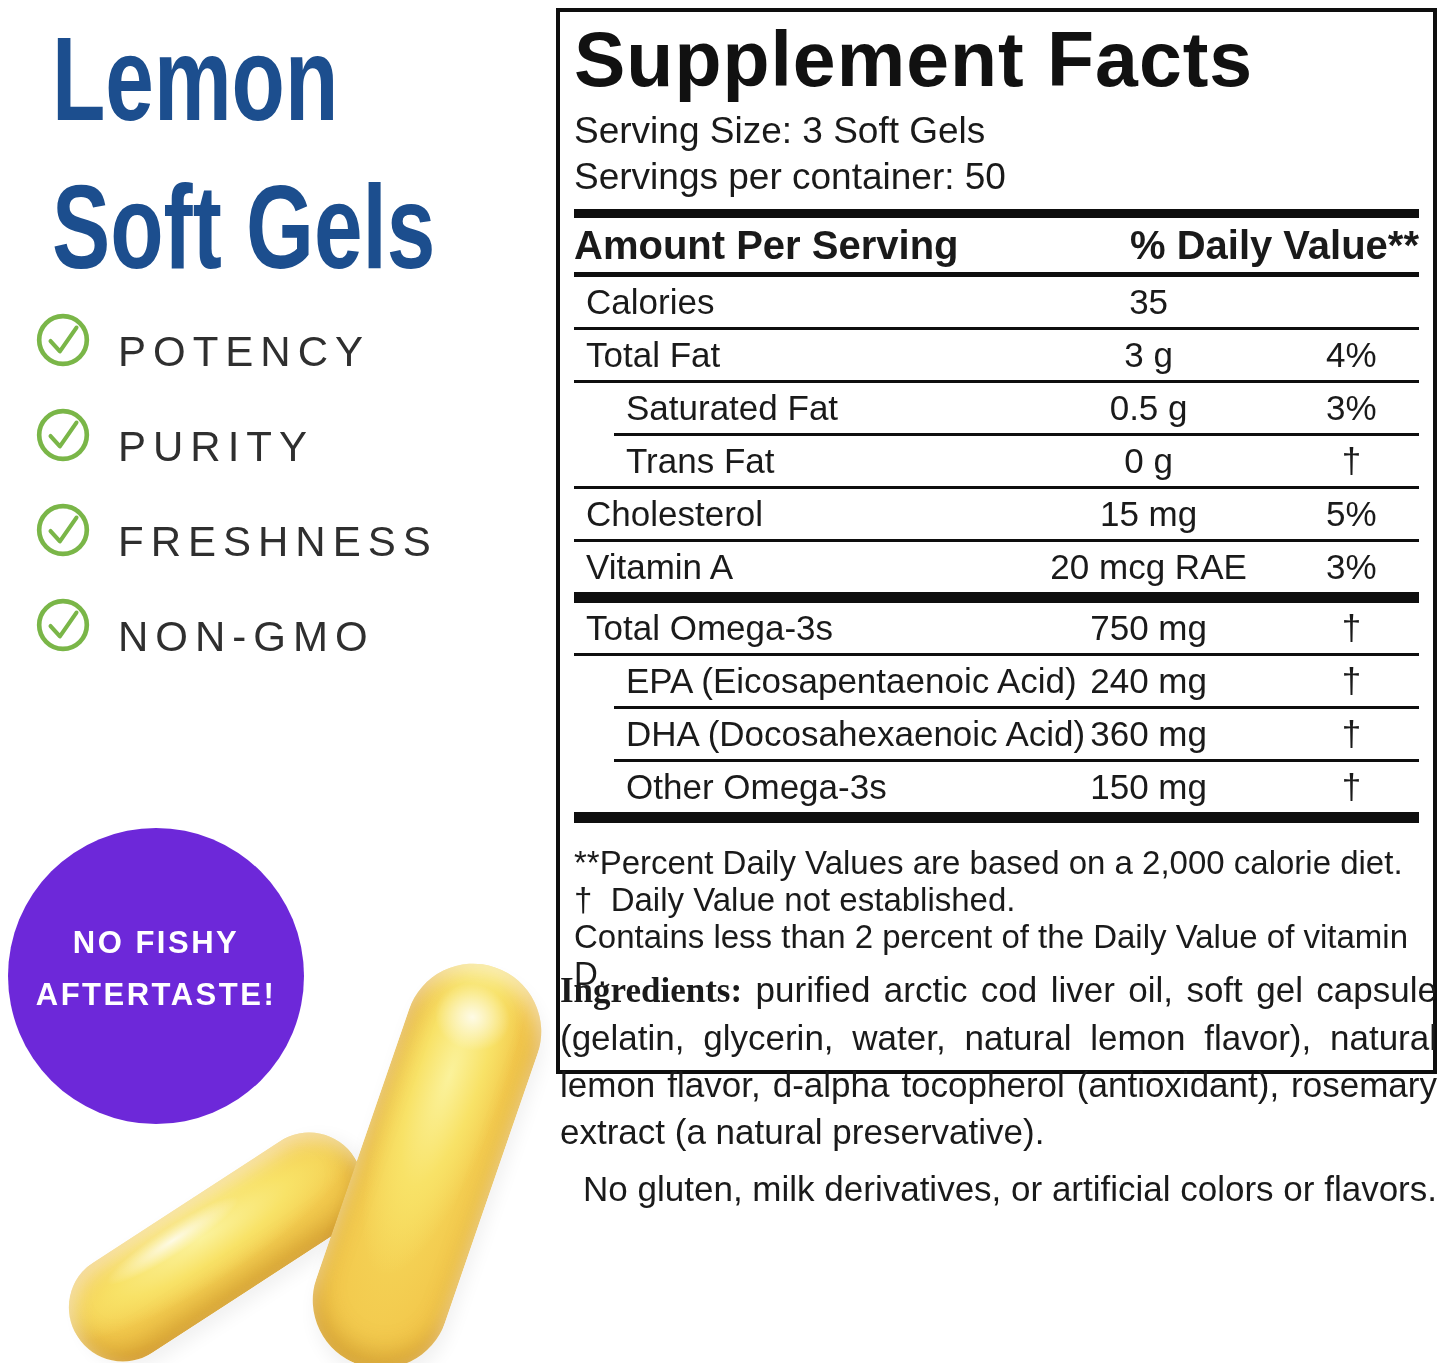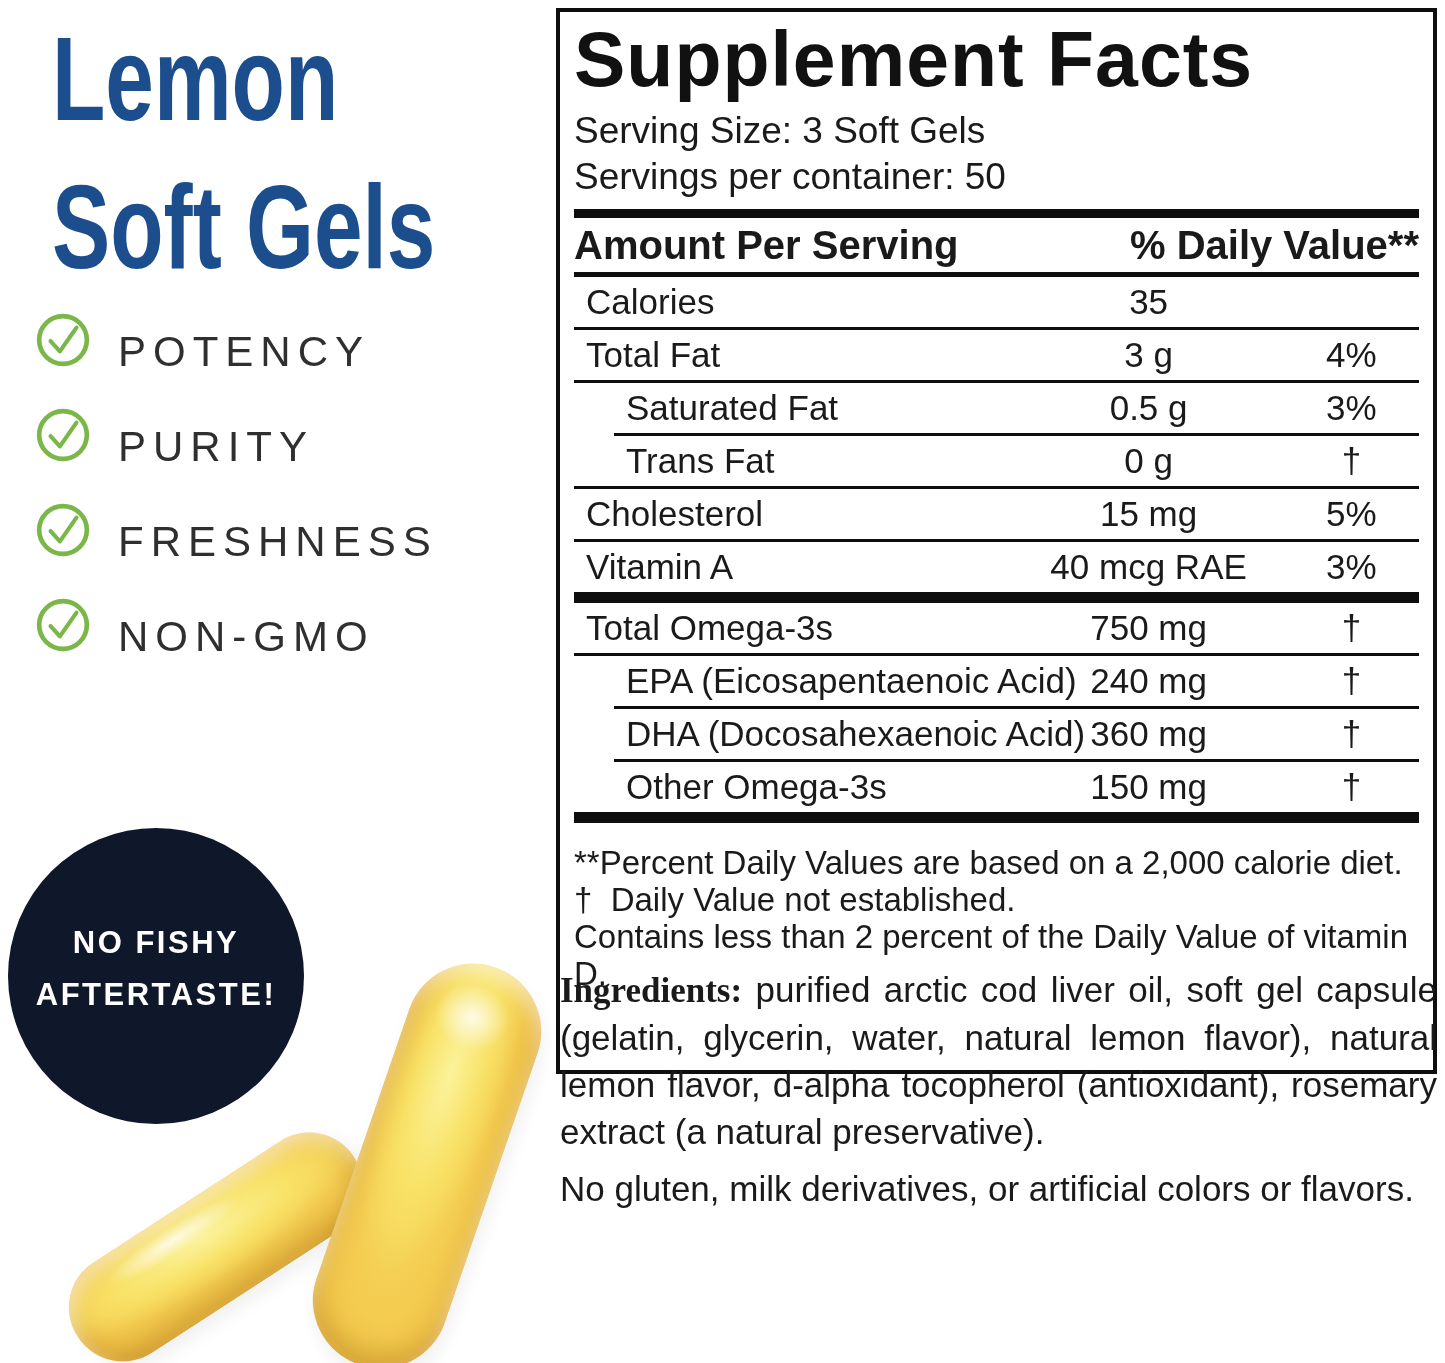--- a/index.html
+++ b/index.html
@@ -175,7 +175,7 @@
 
     <div class="frow">
       <span class="lbl">Vitamin A</span>
-      <span class="amt">40 mcg RAE</span>
+      <span class="amt">20 mcg RAE</span>
       <span class="dv">3%</span>
     </div>
     <div class="bar11"></div>

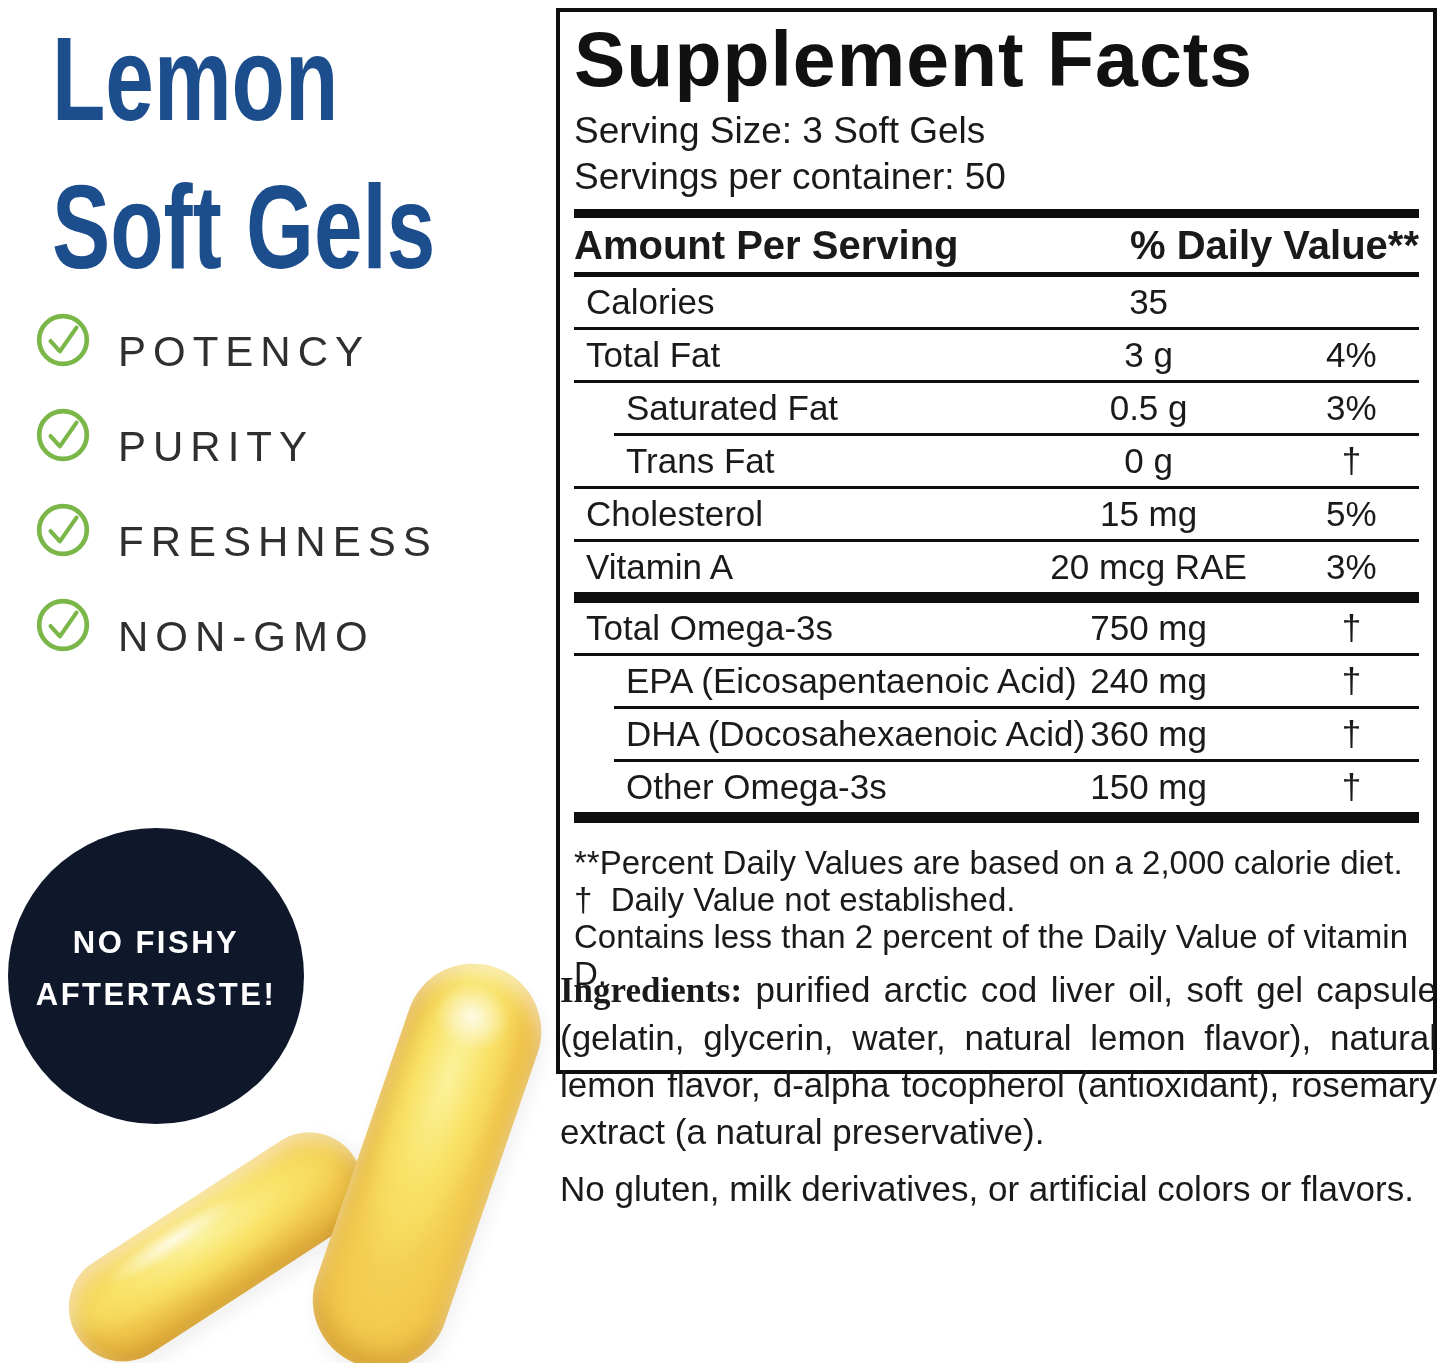--- a/index.html
+++ b/index.html
@@ -22,7 +22,7 @@
 
   .badge {
     position:absolute; left:8px; top:828px; width:296px; height:296px;
-    border-radius:50%; background:#0f172a;
+    border-radius:50%; background:#6d28d9;
     display:flex; flex-direction:column; align-items:center; justify-content:center;
     gap:16px; padding-bottom:14px;
   }

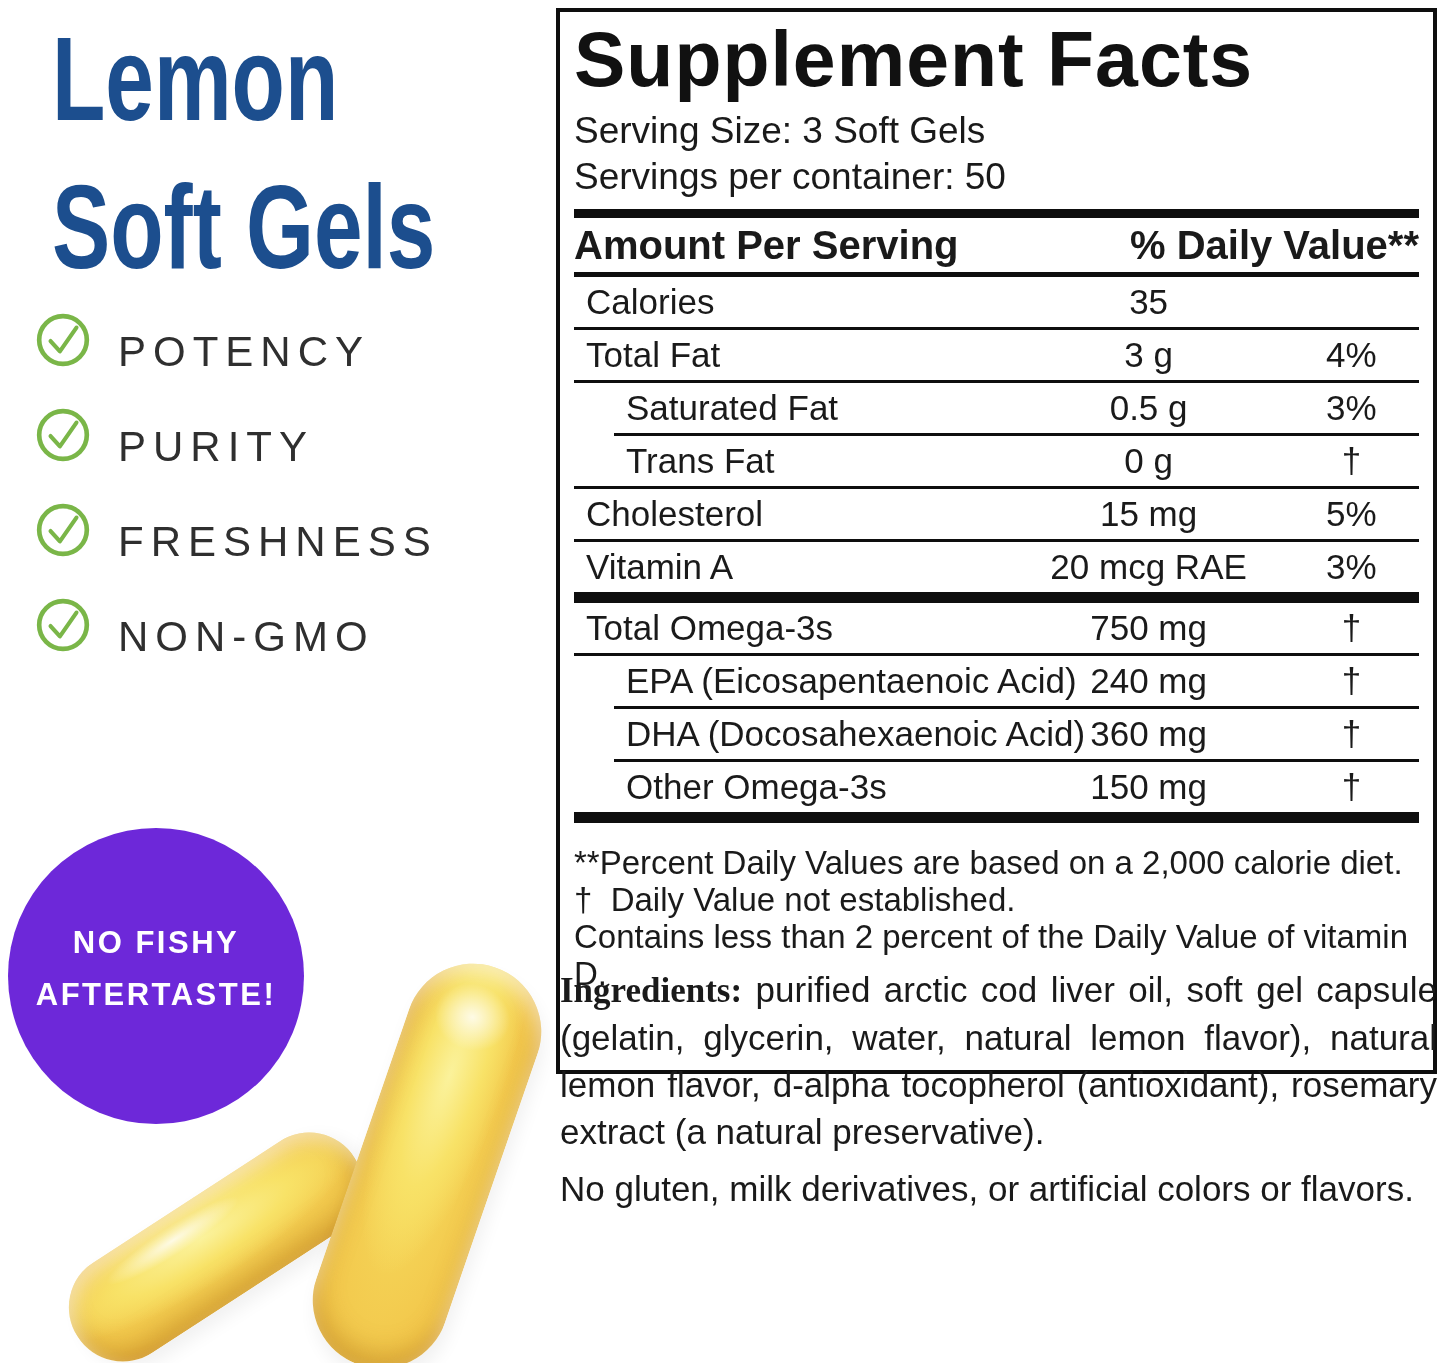--- a/index.html
+++ b/index.html
@@ -74,7 +74,7 @@
   .ingredients { position:absolute; left:560px; top:966px; width:877px; font-size:35px; line-height:47px; }
   .ingredients .para1 { text-align:justify; }
   .ingredients .bold { font-weight:bold;font-family:Liberation Serif, serif; }
-  .ingredients .para2 { margin-top:10px; }
+  .ingredients .para2 { margin-top:10px;text-align:right; }
 </style>
 </head>
 <body>

